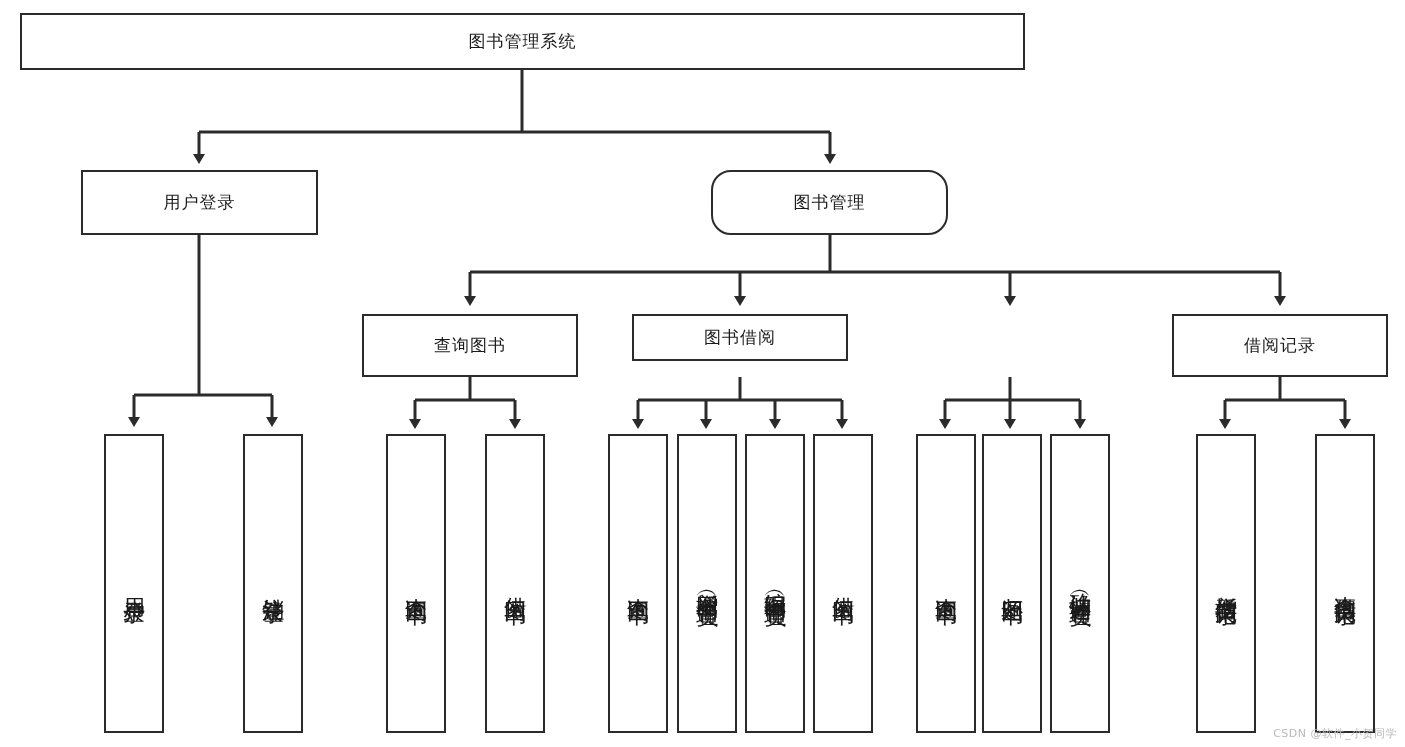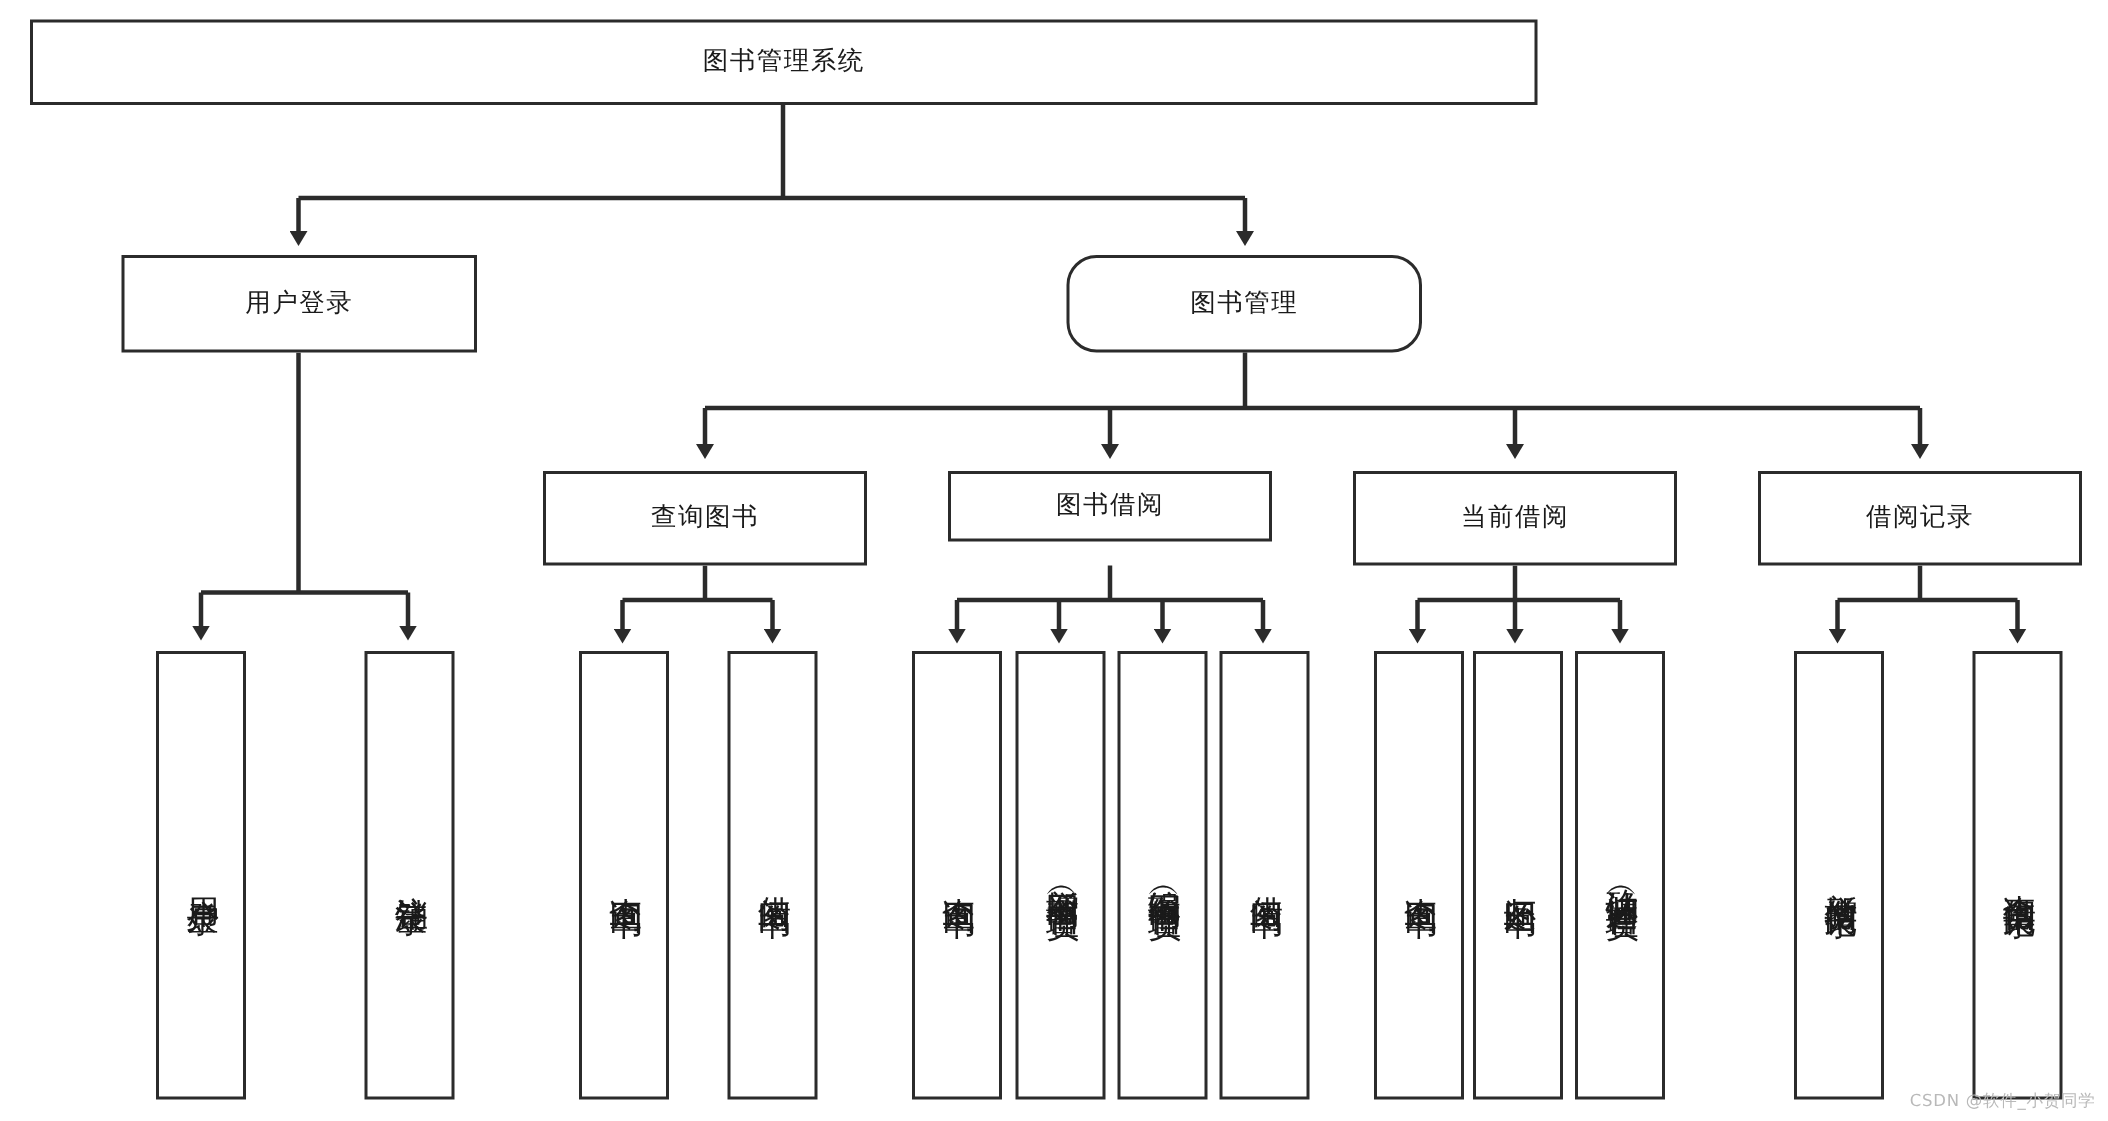--- a/index.html
+++ b/index.html
@@ -143,9 +143,6 @@
     <span>图书借阅</span>
   </div>
 
-  <div class="node h" style="left:902px; top:314px; width:216px; height:63px;">
-    <span>当前借阅</span>
-  </div>
 
   <div class="node h" style="left:1172px; top:314px; width:216px; height:63px;">
     <span>借阅记录</span>

